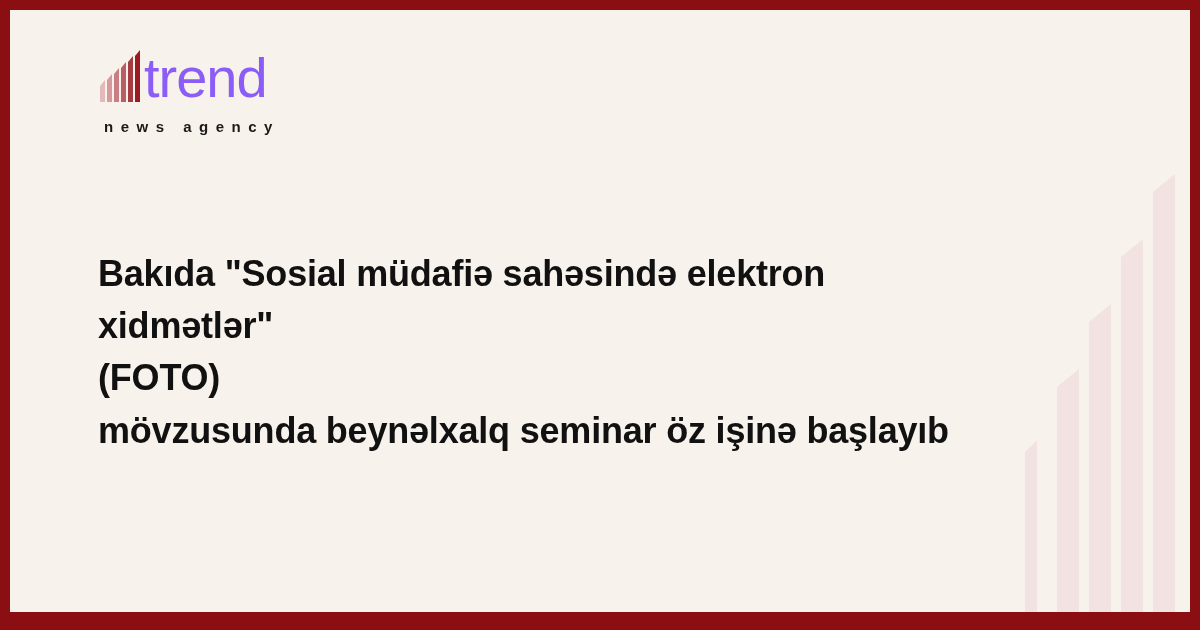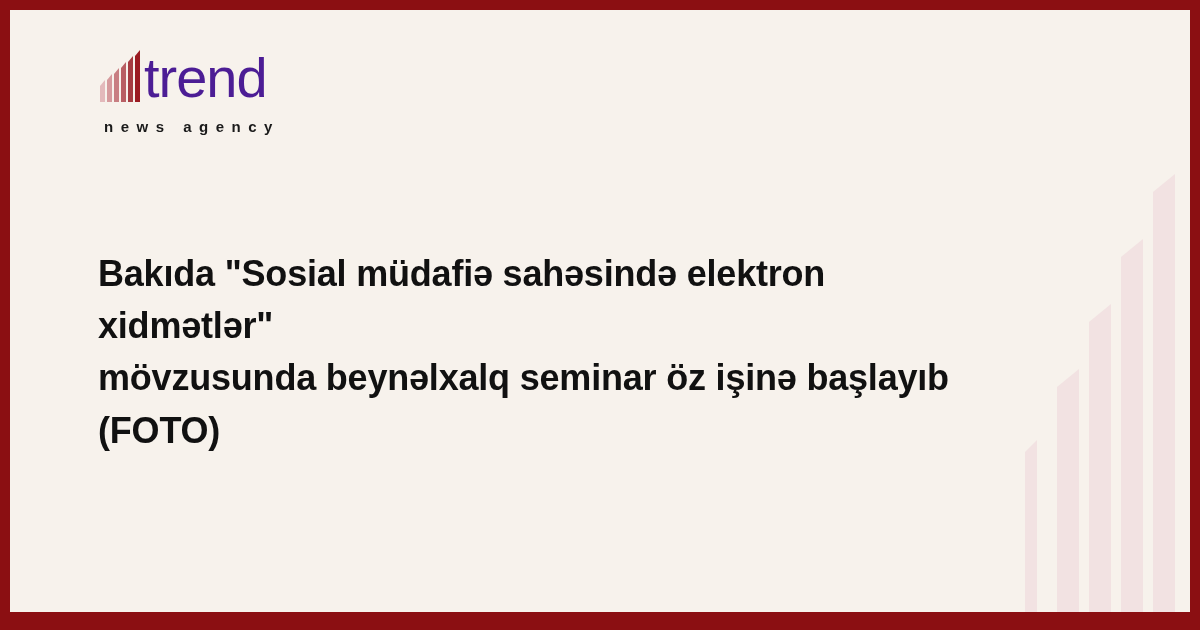--- a/index.html
+++ b/index.html
@@ -69,7 +69,7 @@
     font-weight: 400;
     line-height: 0.92;
     letter-spacing: -1px;
-    color: #4c1d95;
+    color: #8b5cf6;
     white-space: nowrap;
   }
   .logo-sub {

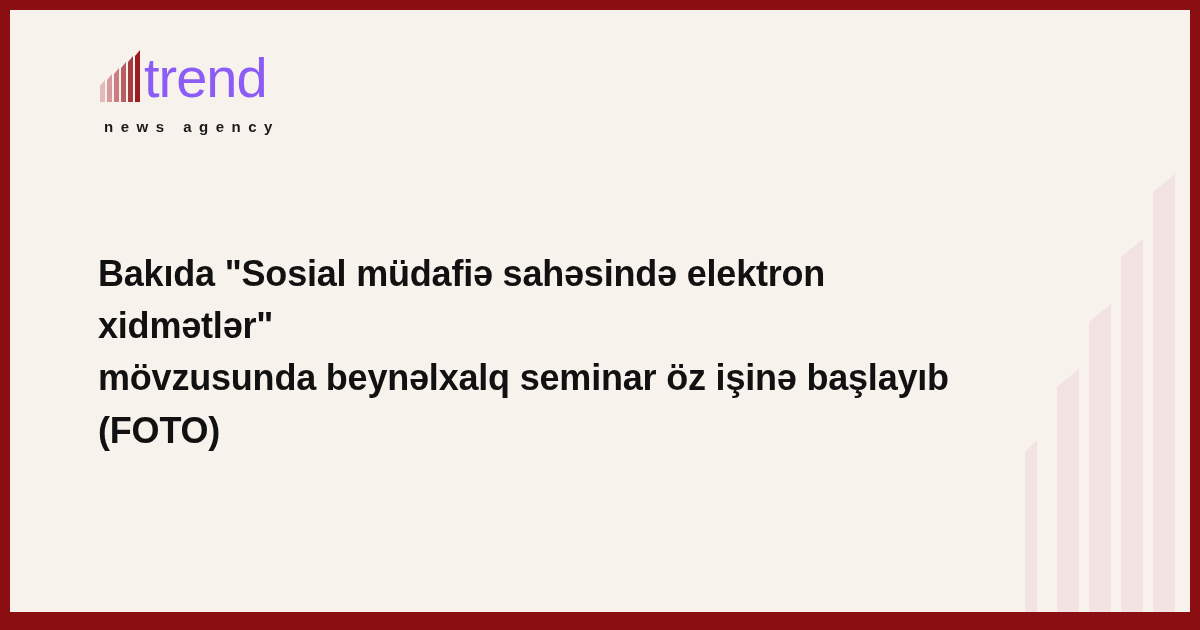--- a/index.html
+++ b/index.html
@@ -135,8 +135,8 @@
 
     <div class="headline">
       <span class="hl-line">Bakıda "Sosial müdafiə sahəsində elektron xidmətlər"</span>
+      <span class="hl-line">(FOTO)</span>
       <span class="hl-line">mövzusunda beynəlxalq seminar öz işinə başlayıb</span>
-      <span class="hl-line">(FOTO)</span>
     </div>
 
   </div>

